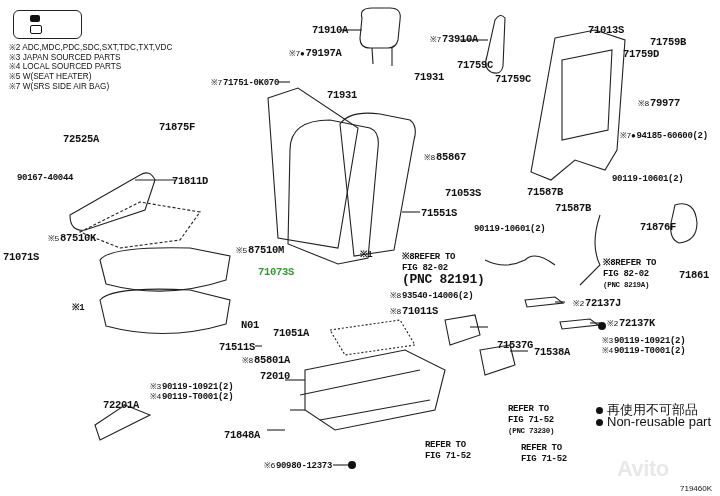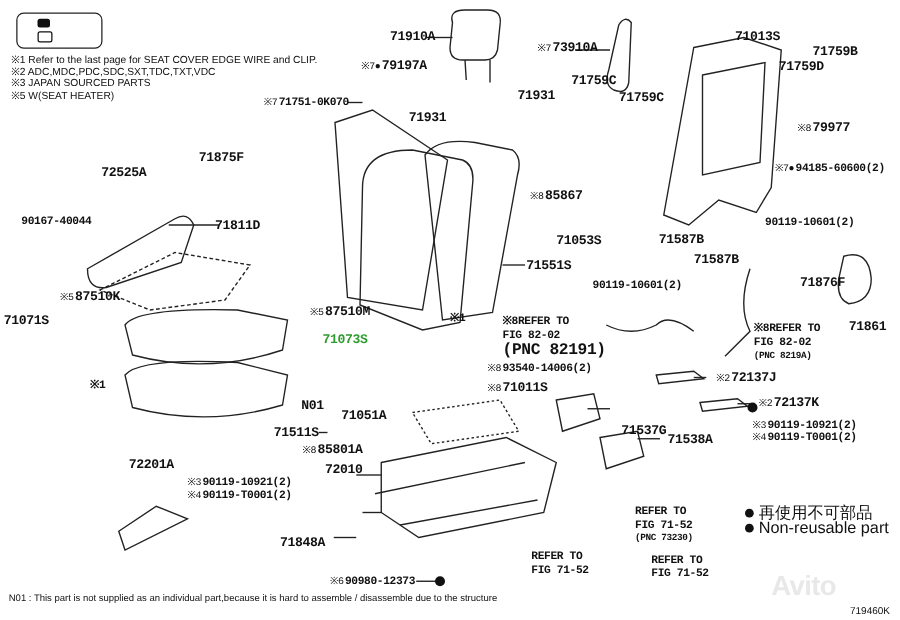--- a/index.html
+++ b/index.html
@@ -91,7 +91,6 @@
   <div class="b"></div>
 </div>
 <div class="legend">
-  <div>※1  Refer to the last page for SEAT COVER EDGE WIRE and CLIP.</div>
   <div>※2  ADC,MDC,PDC,SDC,SXT,TDC,TXT,VDC</div>
   <div>※3  JAPAN SOURCED PARTS</div>
   <div>※5  W(SEAT HEATER)</div>

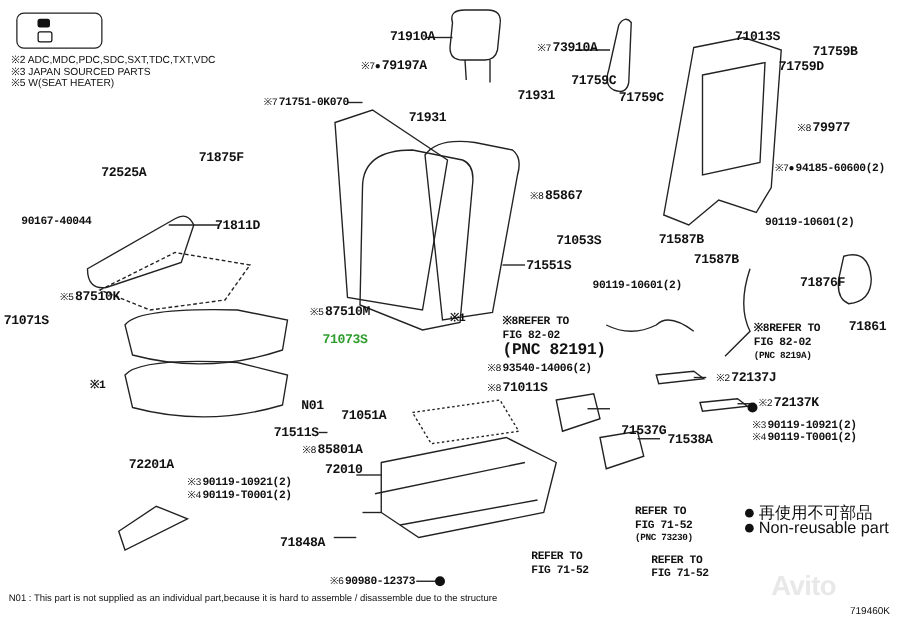--- a/index.html
+++ b/index.html
@@ -93,6 +93,7 @@
 <div class="legend">
   <div>※2  ADC,MDC,PDC,SDC,SXT,TDC,TXT,VDC</div>
   <div>※3  JAPAN SOURCED PARTS</div>
+  <div>※4  LOCAL SOURCED PARTS</div>
   <div>※5  W(SEAT HEATER)</div>
 </div>
 

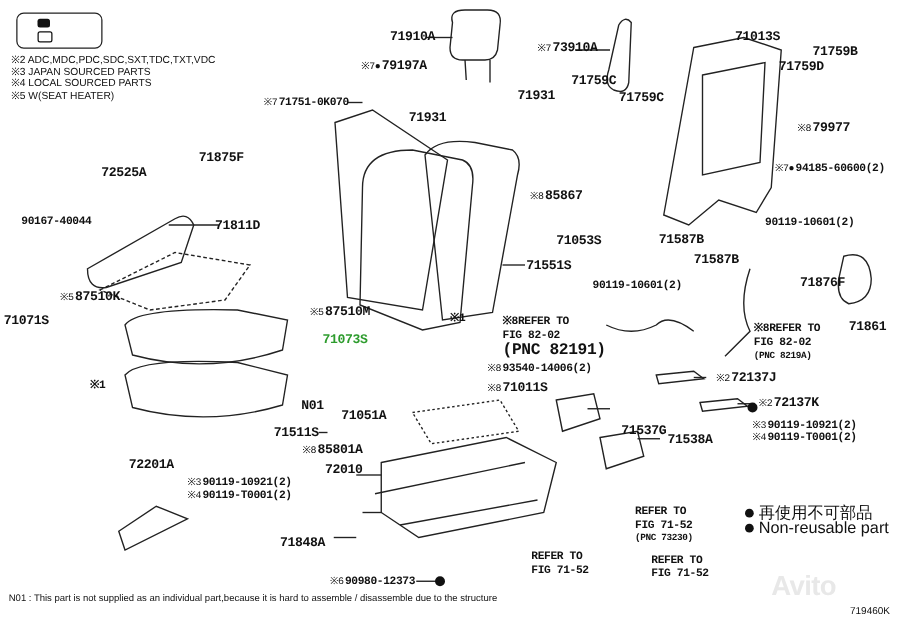--- a/index.html
+++ b/index.html
@@ -95,6 +95,7 @@
   <div>※3  JAPAN SOURCED PARTS</div>
   <div>※4  LOCAL SOURCED PARTS</div>
   <div>※5  W(SEAT HEATER)</div>
+  <div>※7  W(SRS SIDE AIR BAG)</div>
 </div>
 
 <div class="lbl" style="left:311px;top:25px"><span class="mk"></span><span>71910A</span></div>

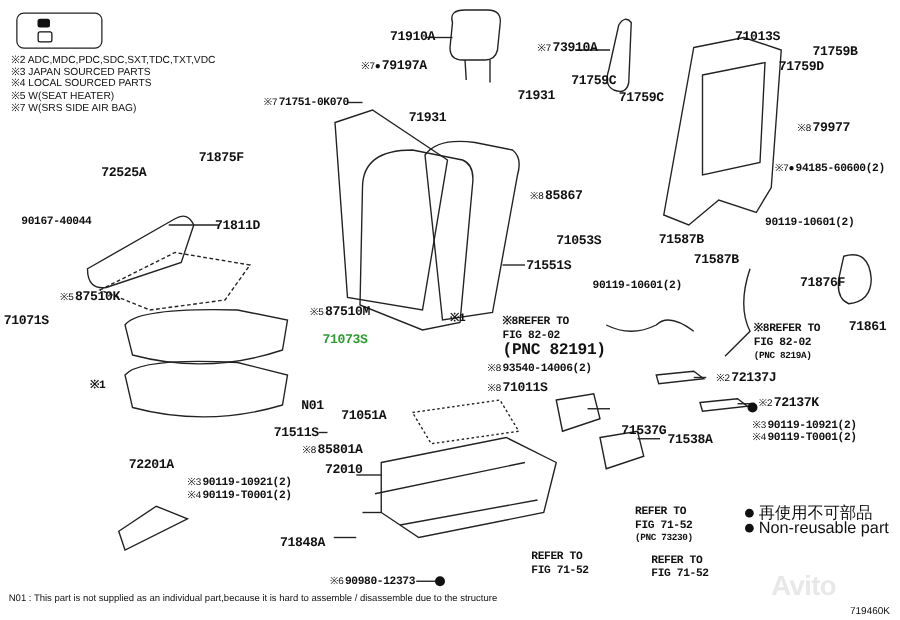--- a/index.html
+++ b/index.html
@@ -120,7 +120,7 @@
 <div class="lbl" style="left:639px;top:222px"><span class="mk"></span><span>71876F</span></div>
 <div class="lbl" style="left:678px;top:257px"><span class="mk"></span><span>71861</span></div>
 <div class="lbl" style="left:420px;top:208px"><span class="mk"></span><span>71551S</span></div>
-<div class="lbl" style="left:80px;top:134px"><span class="mk"></span><span>72525A</span></div>
+<div class="lbl" style="left:62px;top:134px"><span class="mk"></span><span>72525A</span></div>
 <div class="lbl" style="left:158px;top:122px"><span class="mk"></span><span>71875F</span></div>
 <div class="lbl sm" style="left:16px;top:172px"><span class="mk"></span><span>90167-40044</span></div>
 <div class="lbl" style="left:171px;top:176px"><span class="mk"></span><span>71811D</span></div>

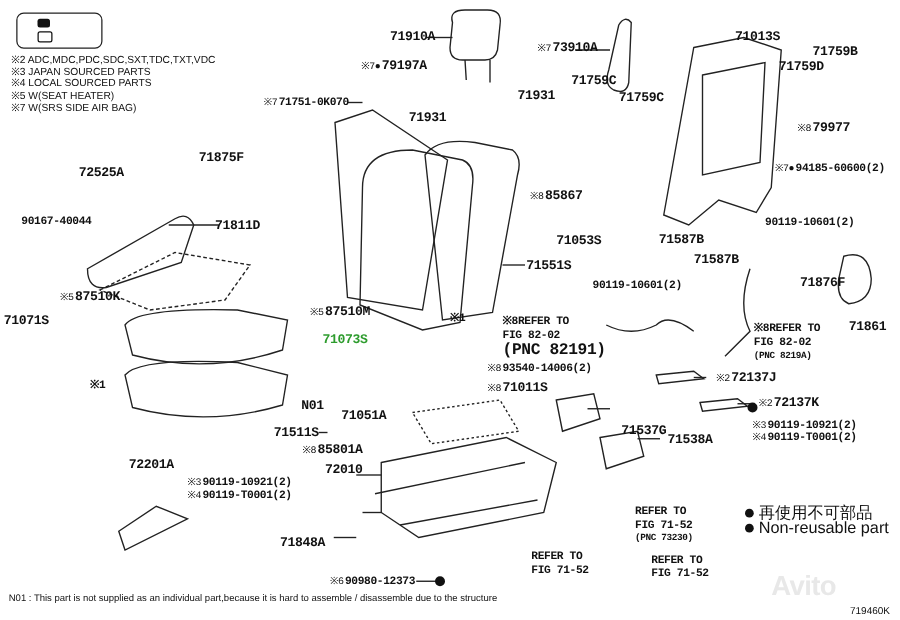--- a/index.html
+++ b/index.html
@@ -126,7 +126,7 @@
 <div class="lbl" style="left:171px;top:176px"><span class="mk"></span><span>71811D</span></div>
 <div class="lbl" style="left:48px;top:233px"><span class="mk">※5</span><span>87510K</span></div>
 <div class="lbl" style="left:2px;top:252px"><span class="mk"></span><span>71071S</span></div>
-<div class="lbl" style="left:248px;top:245px"><span class="mk">※5</span><span>87510M</span></div>
+<div class="lbl" style="left:236px;top:245px"><span class="mk">※5</span><span>87510M</span></div>
 <div class="lbl green" style="left:257px;top:267px"><span class="mk"></span><span>71073S</span></div>
 <div class="lbl sm" style="left:72px;top:303px">※1</div>
 <div class="lbl sm" style="left:360px;top:250px">※1</div>

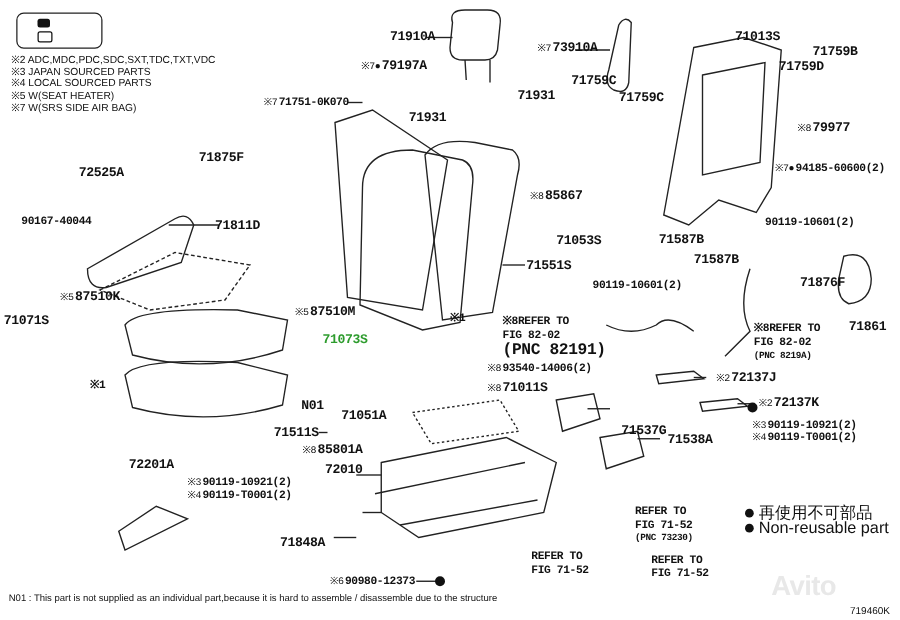--- a/index.html
+++ b/index.html
@@ -118,7 +118,7 @@
 <div class="lbl sm" style="left:611px;top:173px"><span class="mk"></span><span>90119-10601(2)</span></div>
 <div class="lbl sm" style="left:473px;top:223px"><span class="mk"></span><span>90119-10601(2)</span></div>
 <div class="lbl" style="left:639px;top:222px"><span class="mk"></span><span>71876F</span></div>
-<div class="lbl" style="left:678px;top:257px"><span class="mk"></span><span>71861</span></div>
+<div class="lbl" style="left:678px;top:270px"><span class="mk"></span><span>71861</span></div>
 <div class="lbl" style="left:420px;top:208px"><span class="mk"></span><span>71551S</span></div>
 <div class="lbl" style="left:62px;top:134px"><span class="mk"></span><span>72525A</span></div>
 <div class="lbl" style="left:158px;top:122px"><span class="mk"></span><span>71875F</span></div>

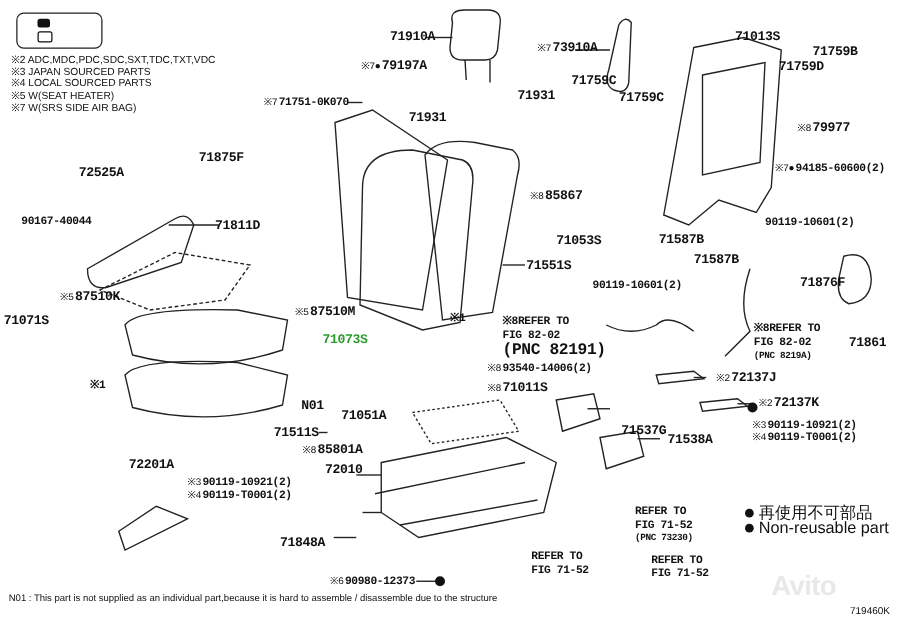--- a/index.html
+++ b/index.html
@@ -145,7 +145,7 @@
 <div class="lbl sm" style="left:602px;top:345px"><span class="mk">※4</span><span>90119-T0001(2)</span></div>
 <div class="lbl sm" style="left:150px;top:381px"><span class="mk">※3</span><span>90119-10921(2)</span></div>
 <div class="lbl sm" style="left:150px;top:391px"><span class="mk">※4</span><span>90119-T0001(2)</span></div>
-<div class="lbl" style="left:102px;top:367px"><span class="mk"></span><span>72201A</span></div>
+<div class="lbl" style="left:102px;top:400px"><span class="mk"></span><span>72201A</span></div>
 <div class="lbl" style="left:223px;top:430px"><span class="mk"></span><span>71848A</span></div>
 <div class="lbl sm" style="left:264px;top:460px"><span class="mk">※6</span><span>90980-12373</span></div>
 

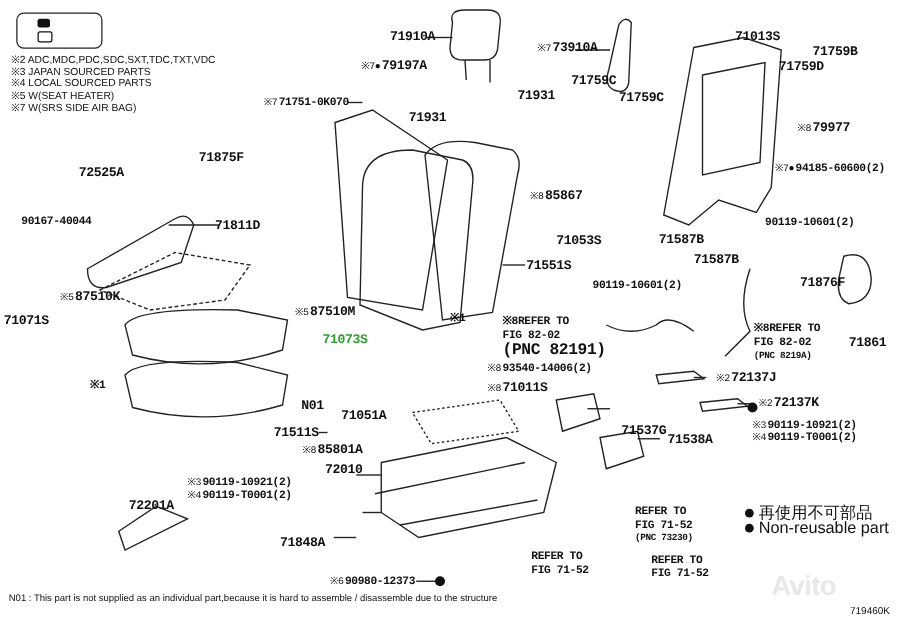--- a/index.html
+++ b/index.html
@@ -181,7 +181,6 @@
 <div class="watermark">Avito</div>
 
 <div class="footnotes">
-  <div>N01 : This part is not supplied as an individual part,because it is hard to assemble / disassemble due to the structure</div>
 </div>
 
 <div class="figno">719460K</div>

